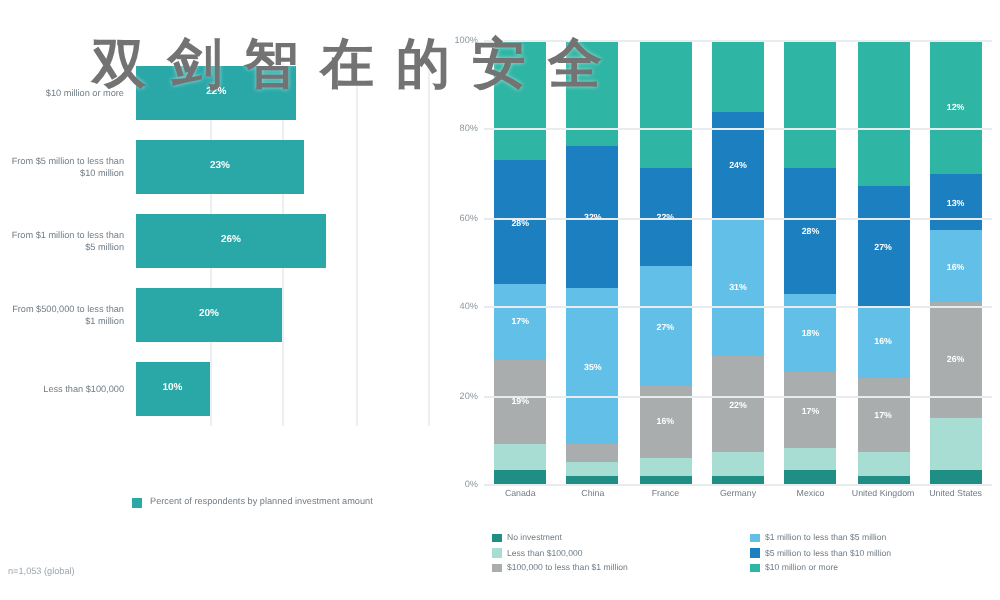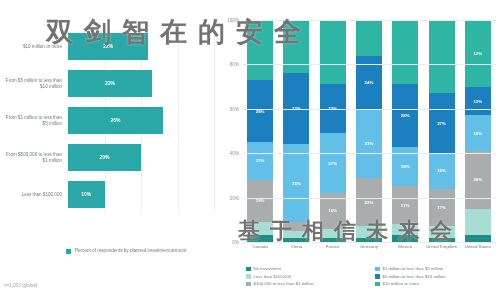--- a/index.html
+++ b/index.html
@@ -314,7 +314,6 @@
   </div>
 
   <div class="cjk" id="cjk-top">双剑智在的安全</div>
-  <div class="cjk" id="cjk-mid">基于相信未来会</div>
 
 </div>
 

